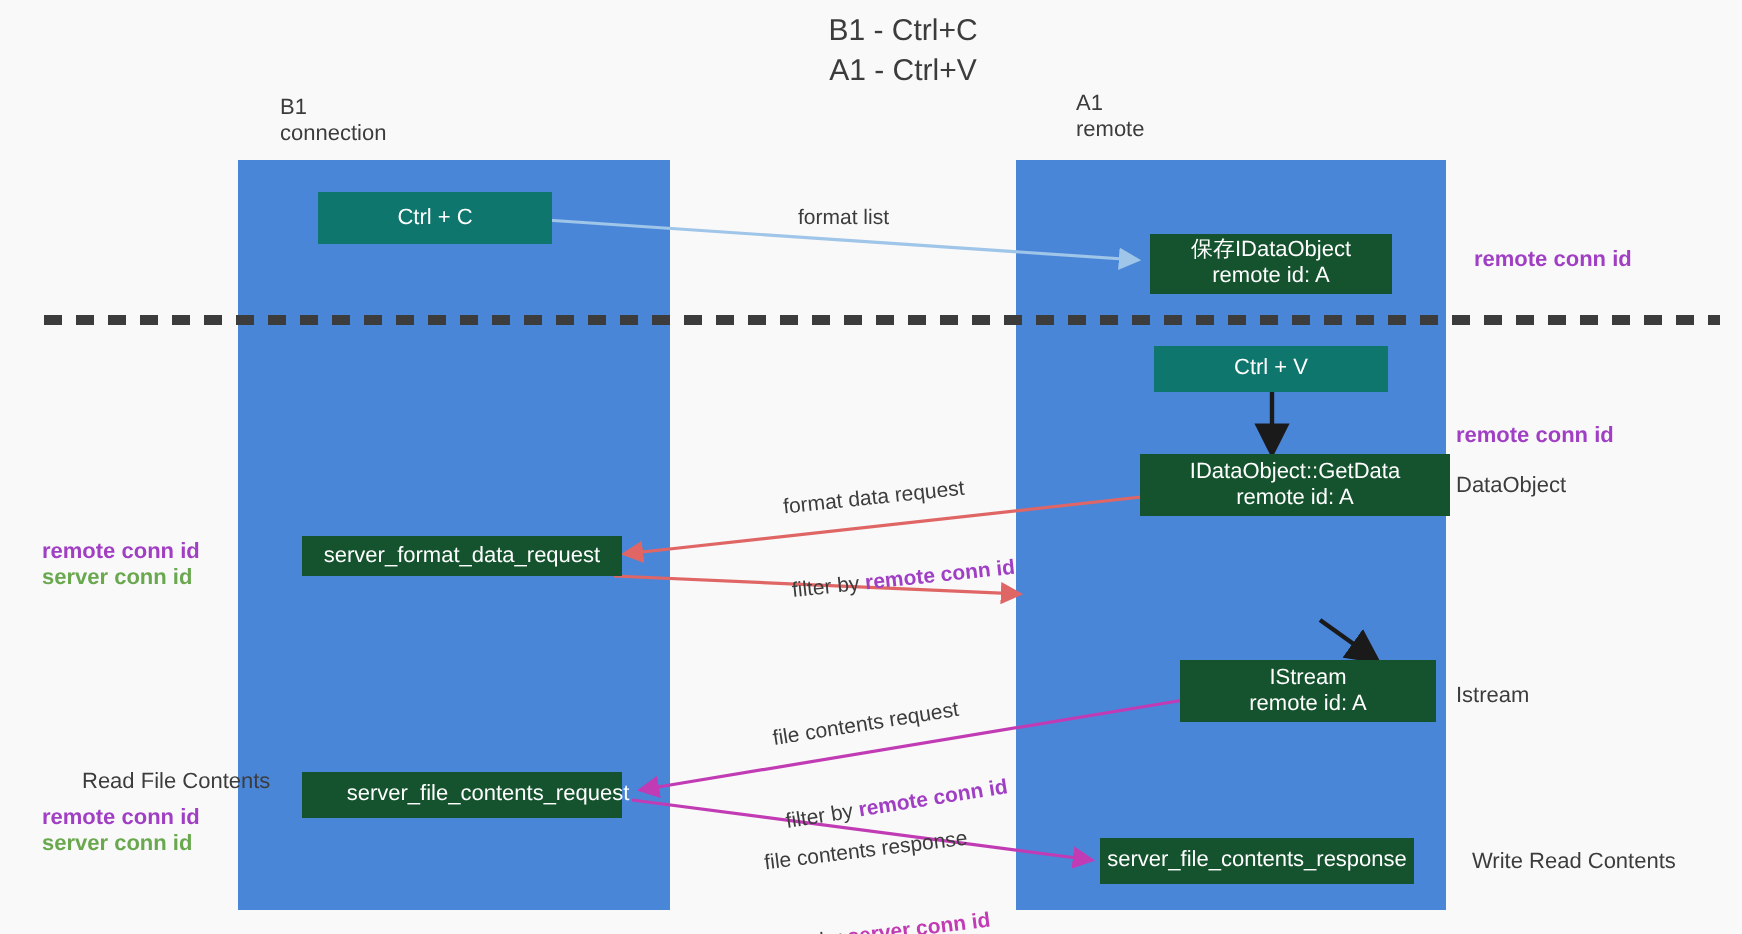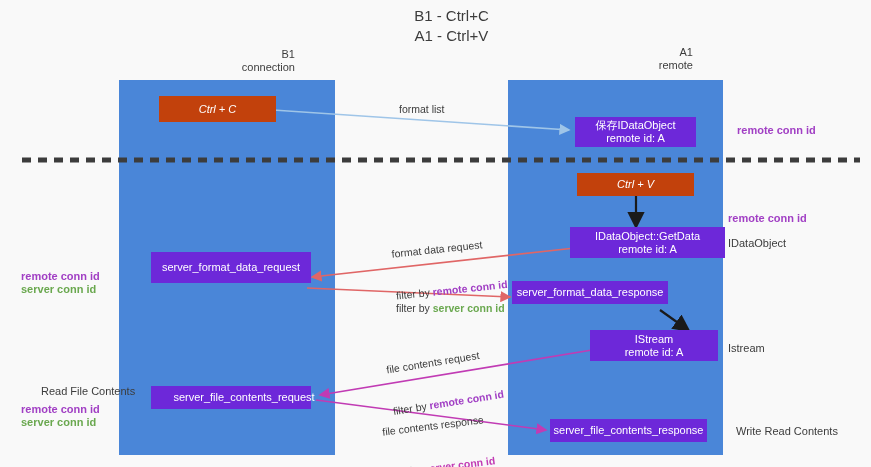--- a/index.html
+++ b/index.html
@@ -20,7 +20,7 @@
   }
 
   .colhead {
-    position:absolute; text-align:right; font-size:11px; color:#3c3c3c;
+    position:absolute; text-align:left; font-size:11px; color:#3c3c3c;
     line-height:13px; white-space:pre;
   }
 

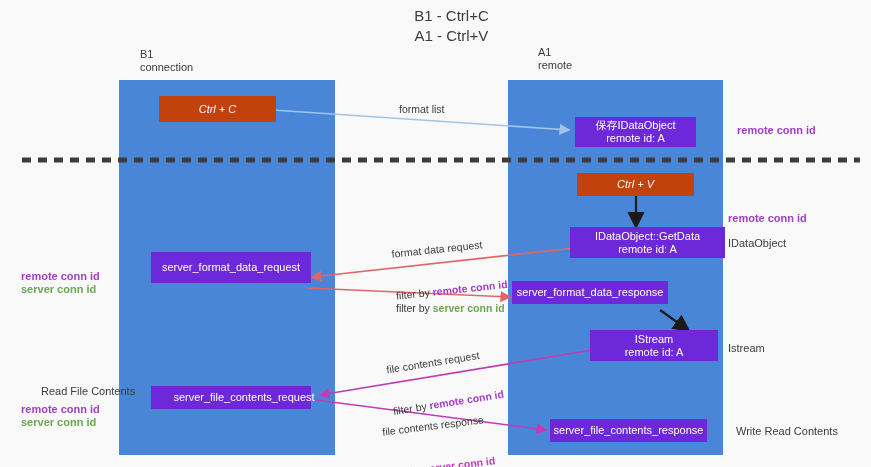--- a/index.html
+++ b/index.html
@@ -34,7 +34,7 @@
     white-space:pre; padding:2px 4px;
   }
   .box.orange { background:#6d28d9; }
-  .box.green  { background:#c2410c;font-style:italic; }
+  .box.green  { background:#0f766e; }
 
   .sidelabel {
     position:absolute; font-size:11px; line-height:14px; white-space:pre;

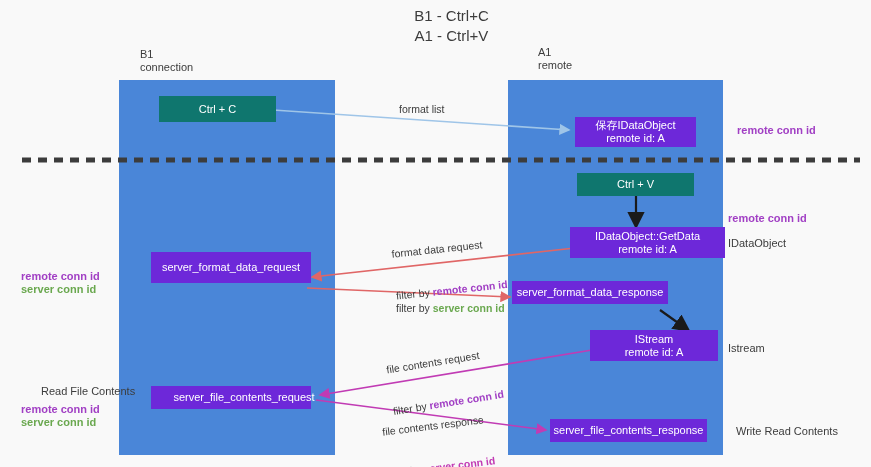--- a/index.html
+++ b/index.html
@@ -33,7 +33,7 @@
     text-align:center; color:#ffffff; font-size:11px; line-height:13px;
     white-space:pre; padding:2px 4px;
   }
-  .box.orange { background:#6d28d9; }
+  .box.orange { background:#14532d; }
   .box.green  { background:#0f766e; }
 
   .sidelabel {

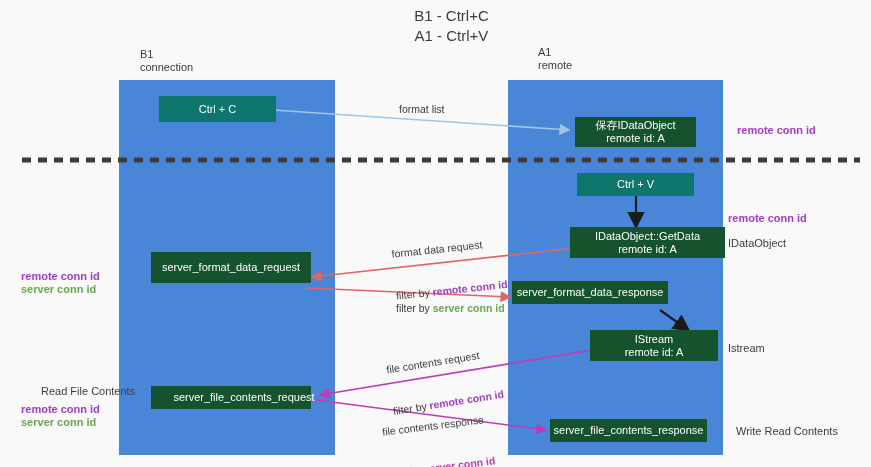--- a/index.html
+++ b/index.html
@@ -147,7 +147,7 @@
 
   <div class="sidelabel c-purple" style="left:728px; top:211px;">remote conn id</div>
 
-  <div class="sidelabel c-dark" style="left:728px; top:236px;">IDataObject</div>
+  <div class="sidelabel c-dark" style="left:728px; top:236px;">DataObject</div>
 
   <div class="sidelabel c-dark" style="left:728px; top:341px;">Istream</div>
 

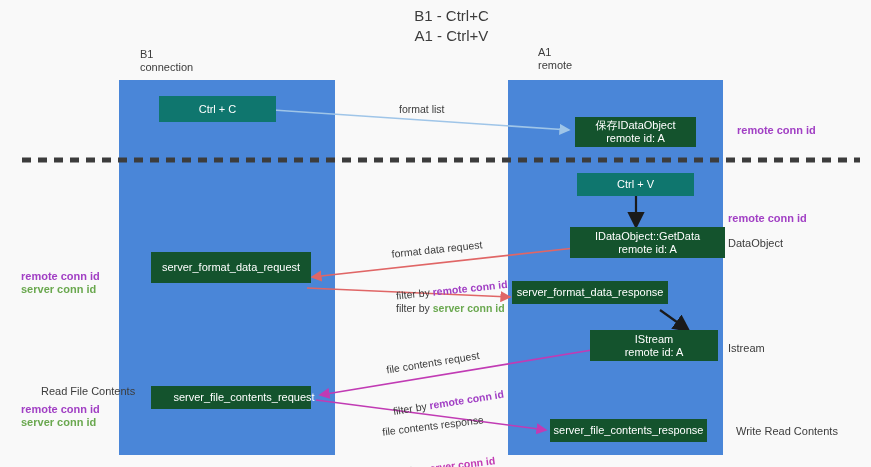--- a/index.html
+++ b/index.html
@@ -111,7 +111,7 @@
   <div class="box orange" style="left:570px; top:227px; width:155px; height:31px;">IDataObject::GetData
 remote id: A</div>
 
-  <div class="box orange" style="left:151px; top:252px; width:160px; height:31px;">server_format_data_request</div>
+  <div class="box orange" style="left:151px; top:268px; width:160px; height:20px;">server_format_data_request</div>
 
   <div class="box orange" style="left:512px; top:281px; width:156px; height:23px;">server_format_data_response</div>
 

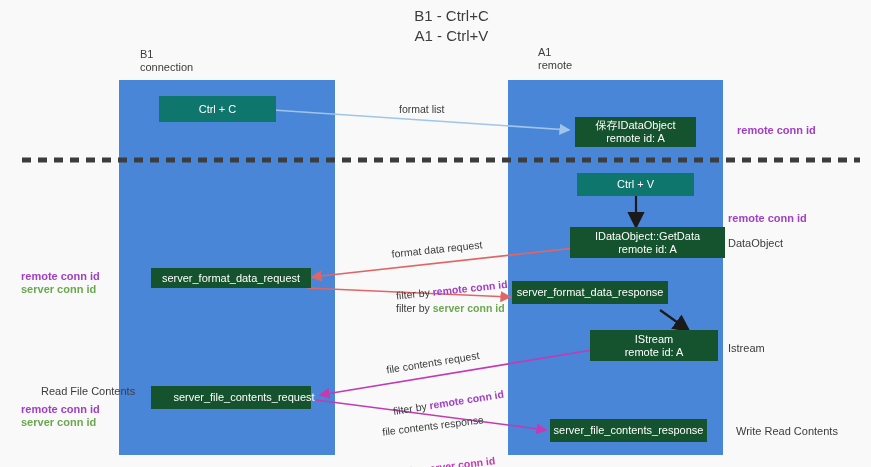--- a/index.html
+++ b/index.html
@@ -113,7 +113,6 @@
 
   <div class="box orange" style="left:151px; top:268px; width:160px; height:20px;">server_format_data_request</div>
 
-  <div class="box orange" style="left:512px; top:281px; width:156px; height:23px;">server_format_data_response</div>
 
   <div class="box orange" style="left:590px; top:330px; width:128px; height:31px;">IStream
 remote id: A</div>

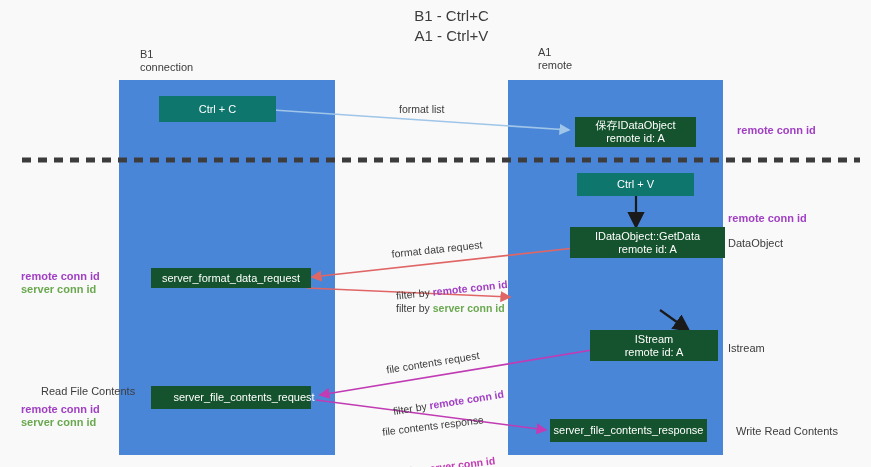--- a/index.html
+++ b/index.html
@@ -129,7 +129,6 @@
   </div>
 
   <div class="edgelabel" style="left:384px; top:273px;">
-    <div style="padding-left:12px;"><span>filter by </span><b class="c-green">server conn id</b></div>
   </div>
 
   <div class="edgelabel" style="left:381px; top:335px; transform:rotate(-9deg); transform-origin:left top;">

